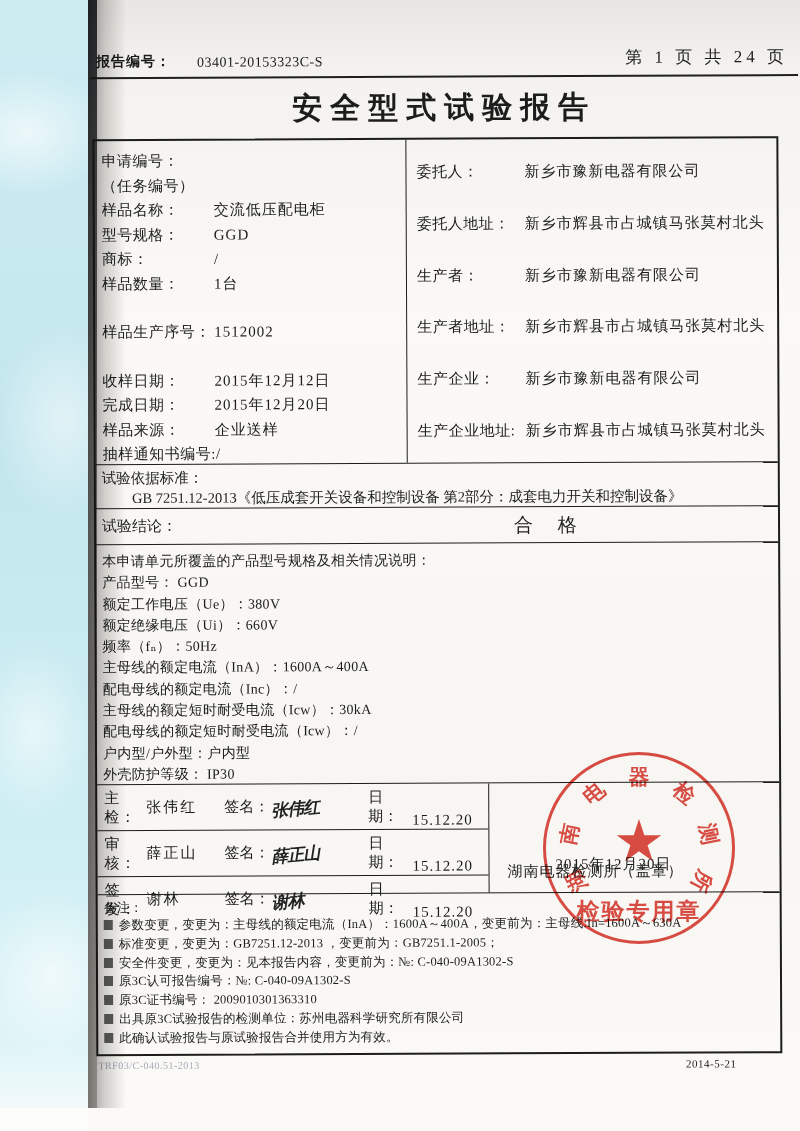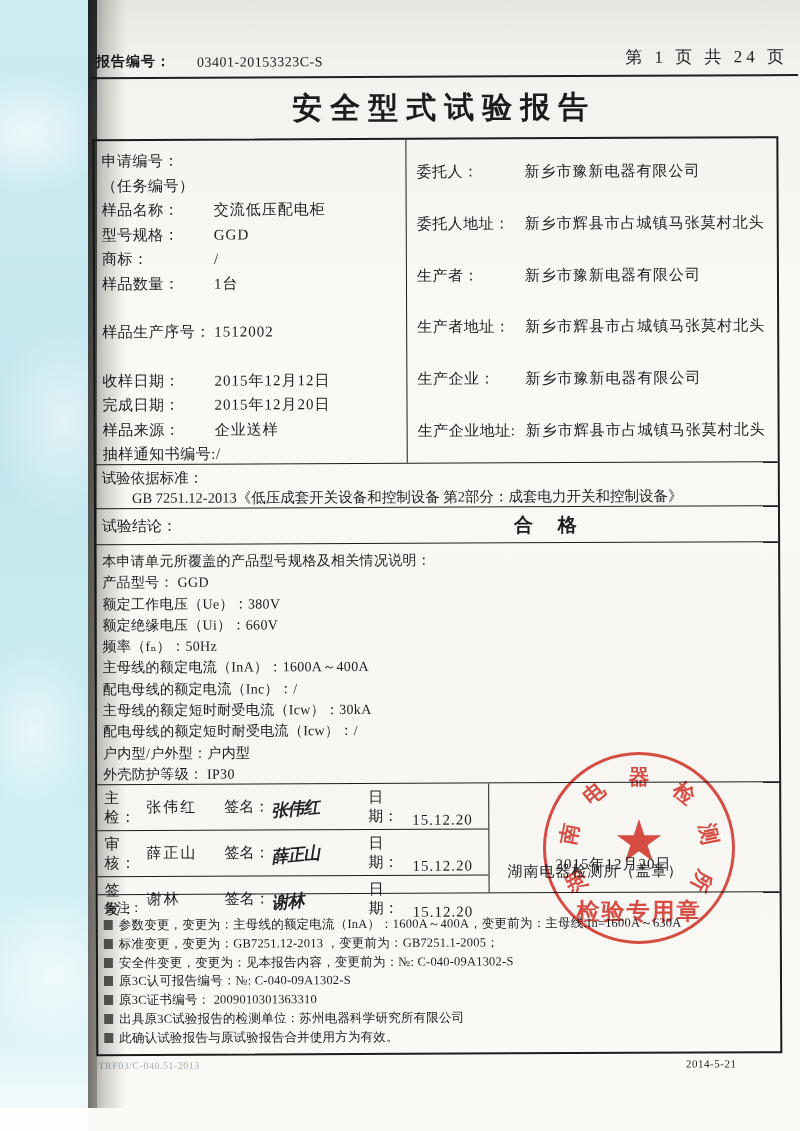--- a/index.html
+++ b/index.html
@@ -54,7 +54,7 @@
 
   .rowC{height:36px;box-sizing:border-box;font-size:15px;}
   .rowC .c-lbl{position:absolute;left:6px;top:8px;}
-  .rowC .c-val{position:absolute;left:418px;top:5px;font-size:19px;font-weight:700;letter-spacing:10px;text-align:center;}
+  .rowC .c-val{position:absolute;left:418px;top:5px;font-size:19px;font-weight:400;letter-spacing:10px;text-align:center;}
 
   .rowD{height:240px;box-sizing:border-box;padding:6px 0 0 6px;font-size:14px;}
   .rowD .pline{line-height:21.3px;letter-spacing:.3px;}

